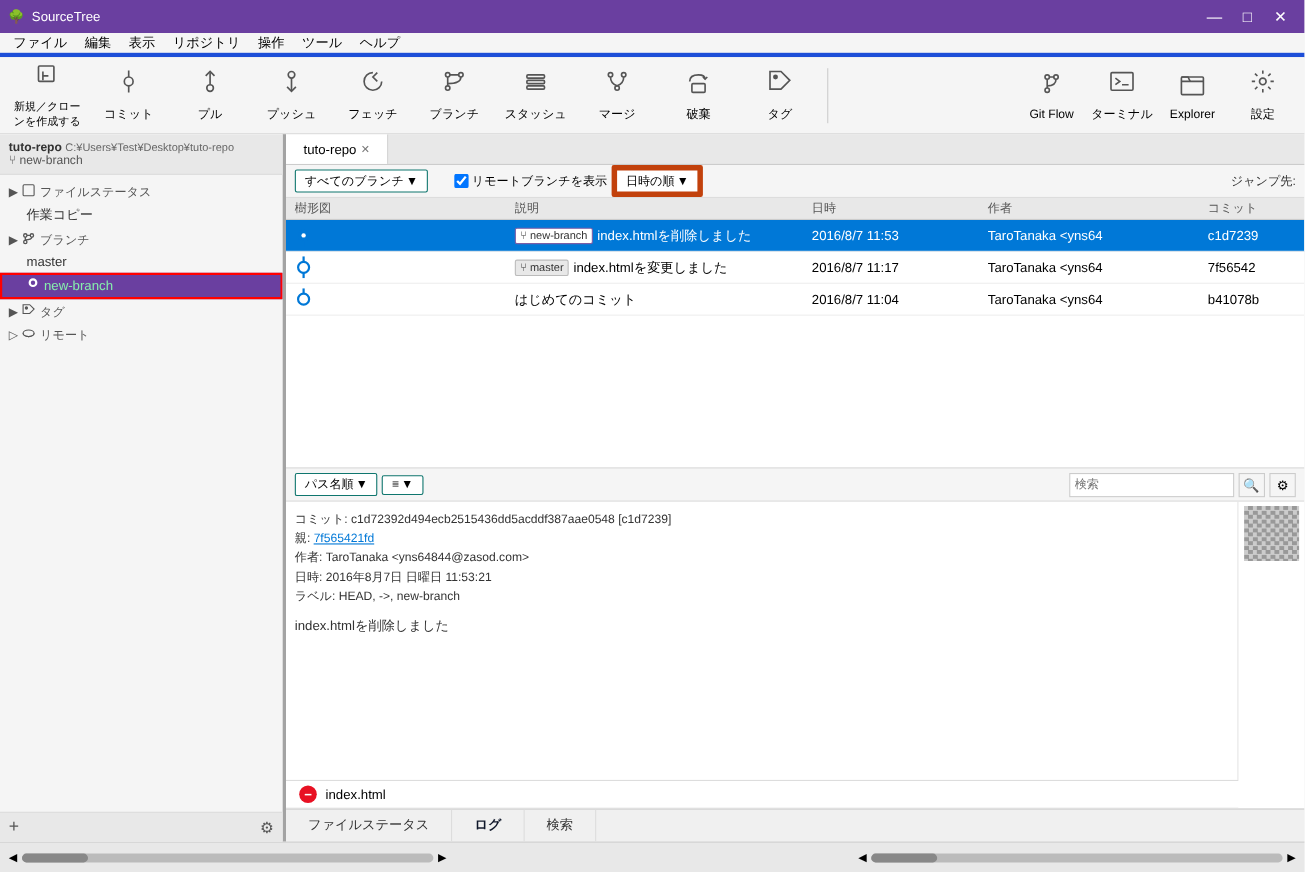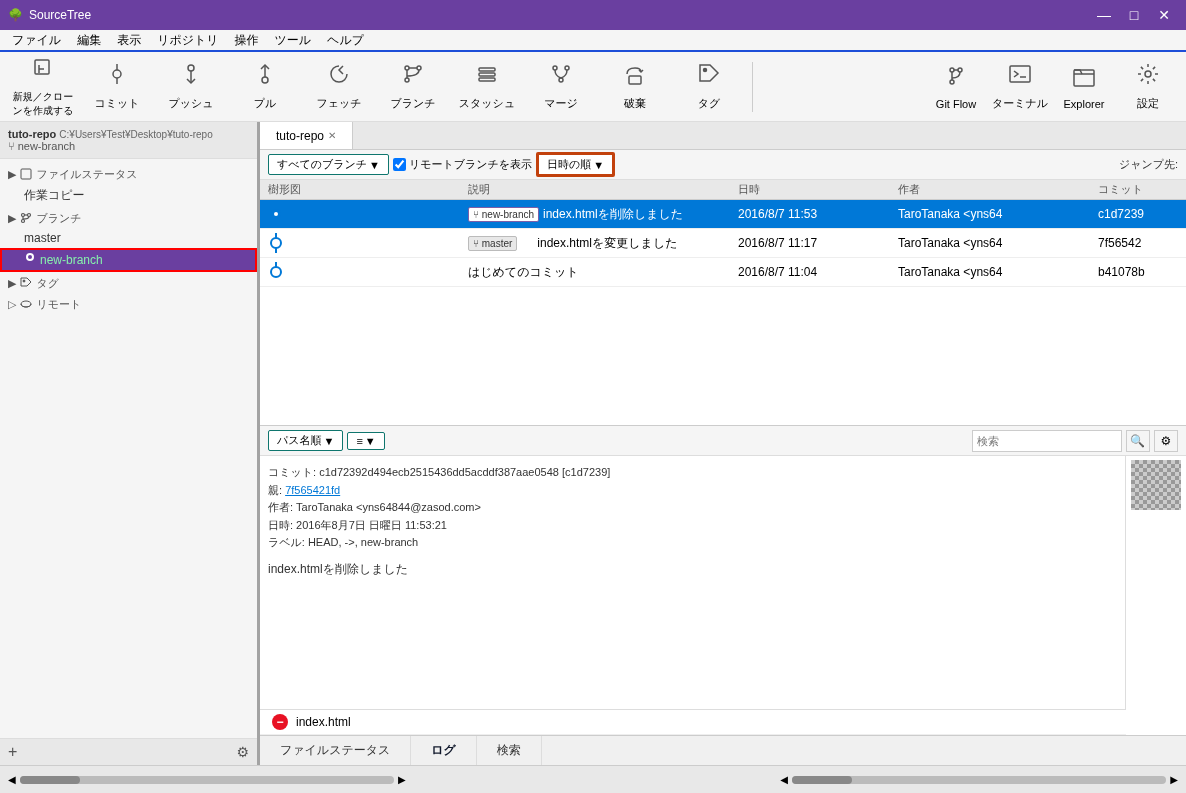--- a/index.html
+++ b/index.html
@@ -30,7 +30,7 @@
       display: flex;
       align-items: center;
       padding: 0 4px;
-      border-bottom: 2px solid #1d4ed8;
+      border-bottom: 4px solid #1d4ed8;
       font-size: 12px;
     }
     .menu-item { padding: 2px 8px; cursor: pointer; }

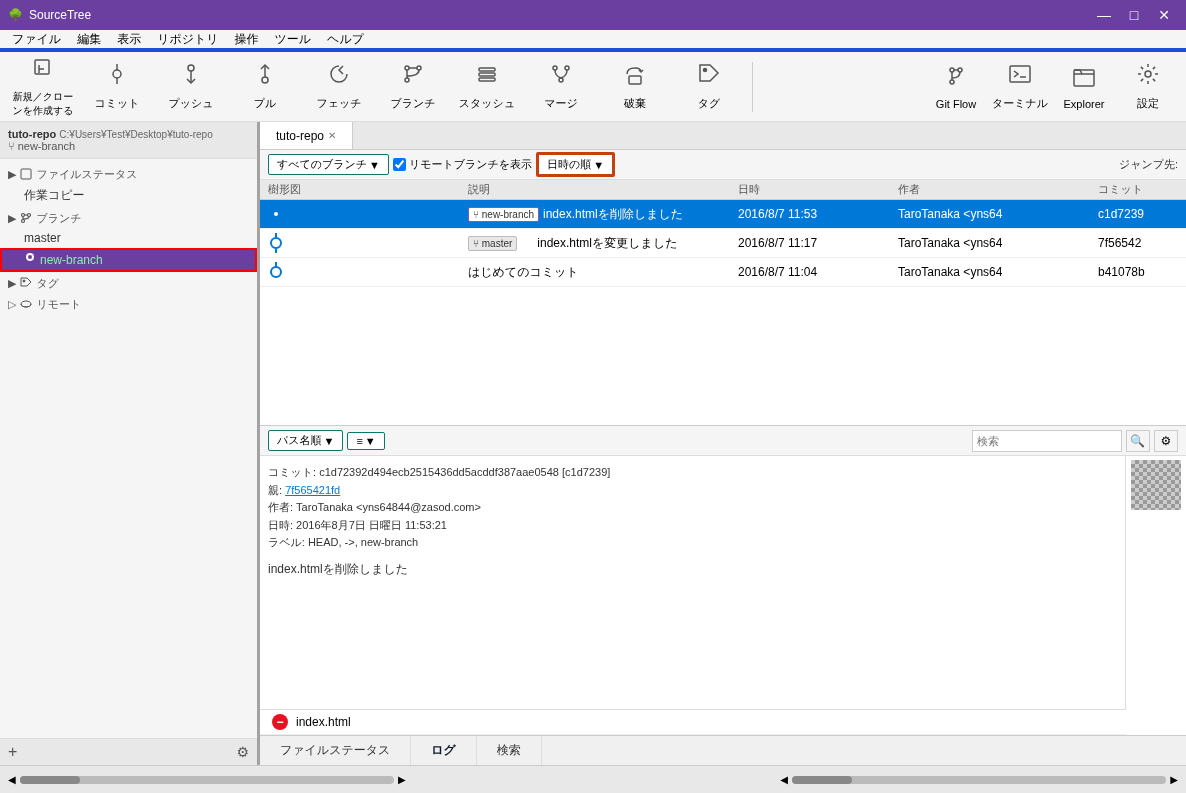--- a/index.html
+++ b/index.html
@@ -279,22 +279,22 @@
   <button class="toolbar-btn">
     <span class="toolbar-icon">
       <svg width="24" height="24" viewBox="0 0 24 24" fill="none" stroke="#555" stroke-width="1.5">
+        <circle cx="12" cy="18" r="3"></circle>
+        <path d="M12 15 L12 4"></path>
+        <path d="M8 7 L12 3 L16 7"></path>
+      </svg>
+    </span>
+    <span>プル</span>
+  </button>
+  <button class="toolbar-btn">
+    <span class="toolbar-icon">
+      <svg width="24" height="24" viewBox="0 0 24 24" fill="none" stroke="#555" stroke-width="1.5">
         <circle cx="12" cy="6" r="3"></circle>
         <path d="M12 9 L12 20"></path>
         <path d="M8 17 L12 21 L16 17"></path>
       </svg>
     </span>
     <span>プッシュ</span>
-  </button>
-  <button class="toolbar-btn">
-    <span class="toolbar-icon">
-      <svg width="24" height="24" viewBox="0 0 24 24" fill="none" stroke="#555" stroke-width="1.5">
-        <circle cx="12" cy="18" r="3"></circle>
-        <path d="M12 15 L12 4"></path>
-        <path d="M8 7 L12 3 L16 7"></path>
-      </svg>
-    </span>
-    <span>プル</span>
   </button>
   <button class="toolbar-btn">
     <span class="toolbar-icon">

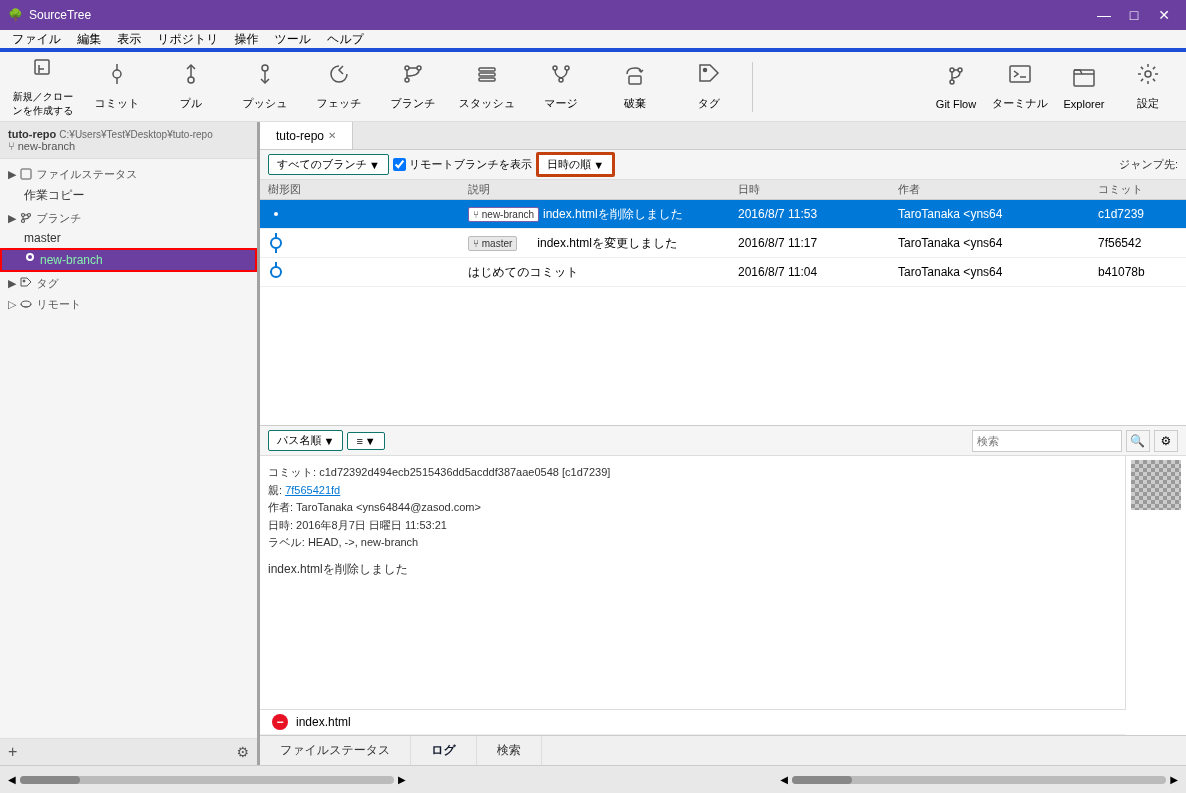--- a/index.html
+++ b/index.html
@@ -136,7 +136,7 @@
       padding: 2px 8px; border: 1px solid #0f766e; background: white;
       cursor: pointer; font-size: 11px; border-radius: 2px; display: flex; align-items: center; gap: 2px;
     }
-    .remote-checkbox { display: flex; align-items: center; gap: 3px; font-size: 11px; }
+    .remote-checkbox { display: flex; align-items: center; gap: 3px; font-size: 11px; margin-left: 20px; }
     .order-btn {
       padding: 2px 8px; border: 3px solid #c2410c; background: white;
       cursor: pointer; font-size: 11px; border-radius: 2px; display: flex; align-items: center; gap: 2px;

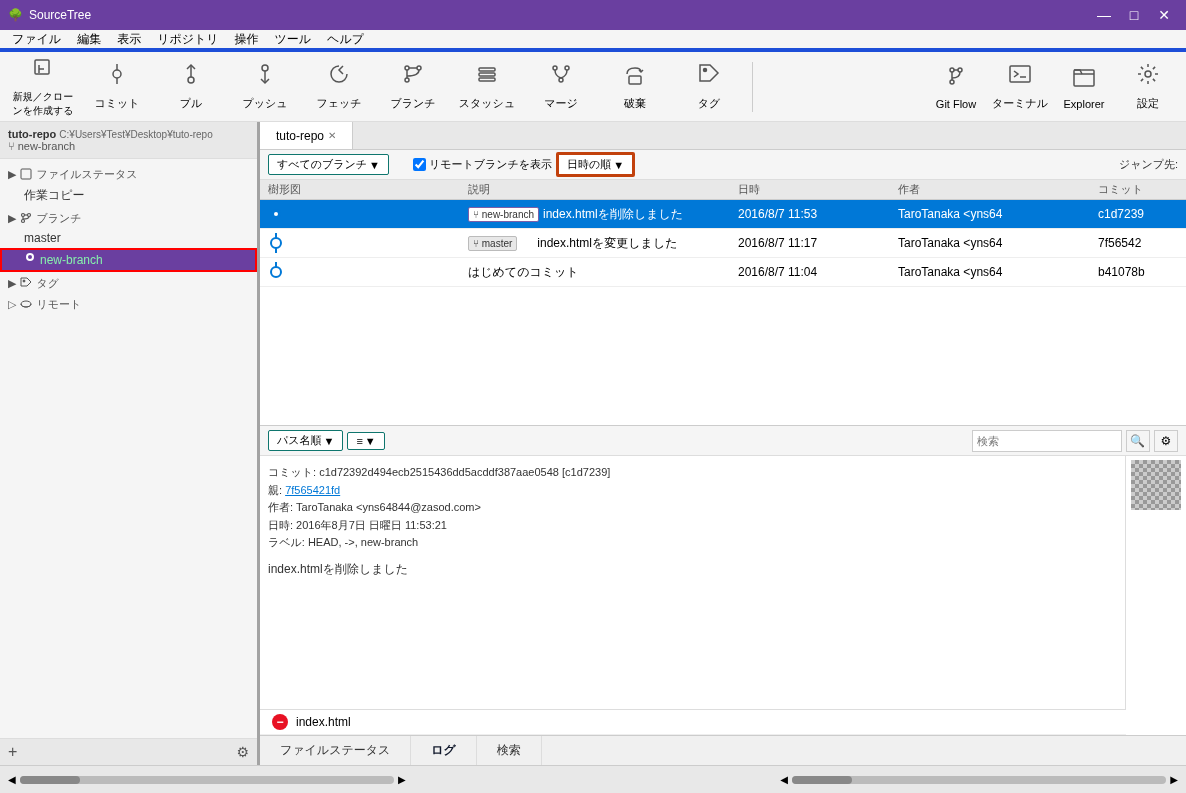--- a/index.html
+++ b/index.html
@@ -138,7 +138,7 @@
     }
     .remote-checkbox { display: flex; align-items: center; gap: 3px; font-size: 11px; margin-left: 20px; }
     .order-btn {
-      padding: 2px 8px; border: 3px solid #c2410c; background: white;
+      padding: 2px 8px; border: 5px solid #c2410c; background: white;
       cursor: pointer; font-size: 11px; border-radius: 2px; display: flex; align-items: center; gap: 2px;
     }
     .jump-label { margin-left: auto; font-size: 11px; color: #333; text-align: right; }

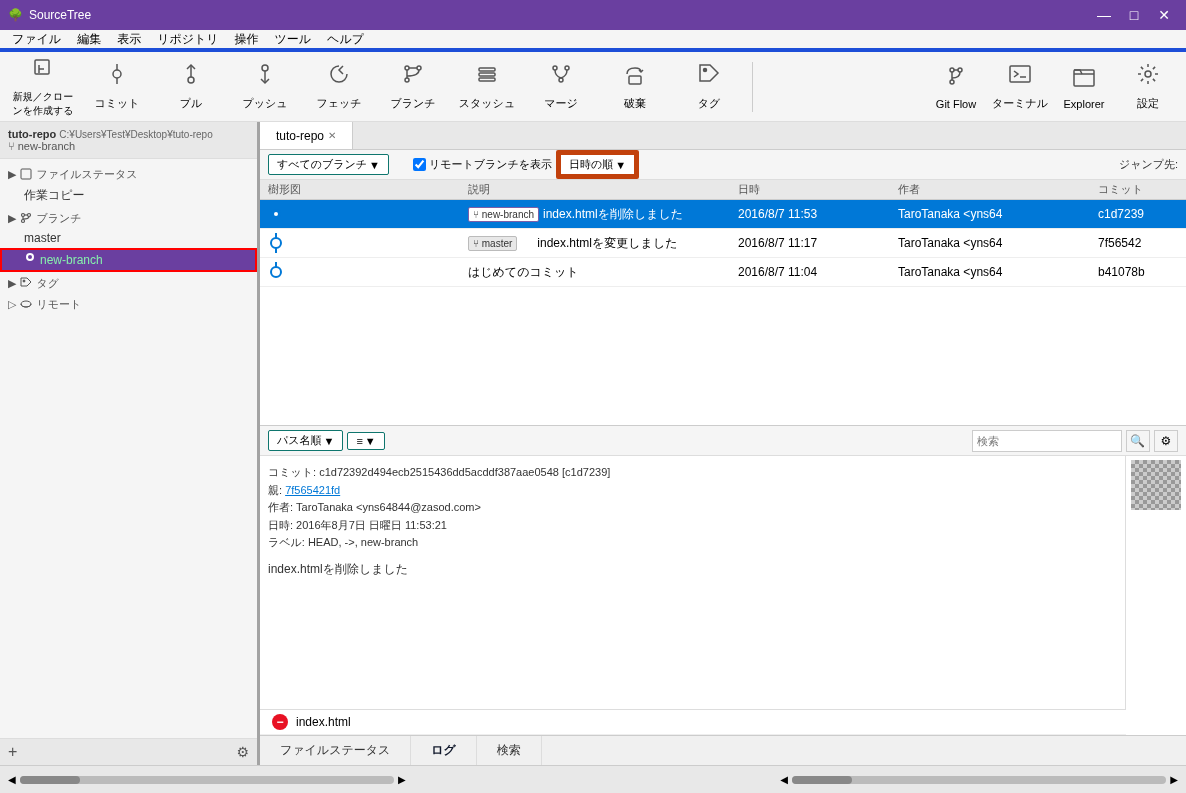--- a/index.html
+++ b/index.html
@@ -545,7 +545,7 @@
               <circle cx="8" cy="10" r="5" fill="white" stroke="#0078d7" stroke-width="2"></circle>
             </svg>
           </div>
-          <div style="display:flex;align-items:center;gap:20px">
+          <div style="display:flex;align-items:center;gap:4px">
             <span class="branch-tag master-tag">⑂ master</span>
             <span>index.htmlを変更しました</span>
           </div>

